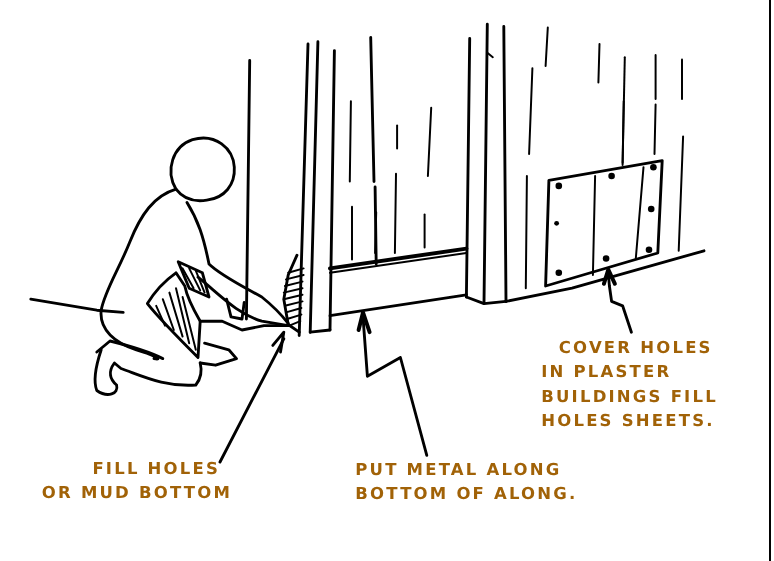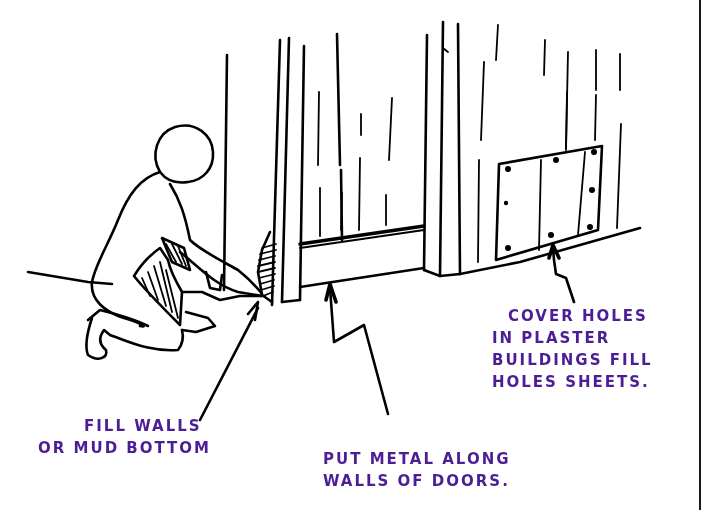--- a/index.html
+++ b/index.html
@@ -16,7 +16,7 @@
       font-weight: bold;
       font-size: 15px;
       letter-spacing: 2px;
-      color: #4c1d95;
+      color: #a16207;
       line-height: 22px;
       white-space: nowrap;
     }

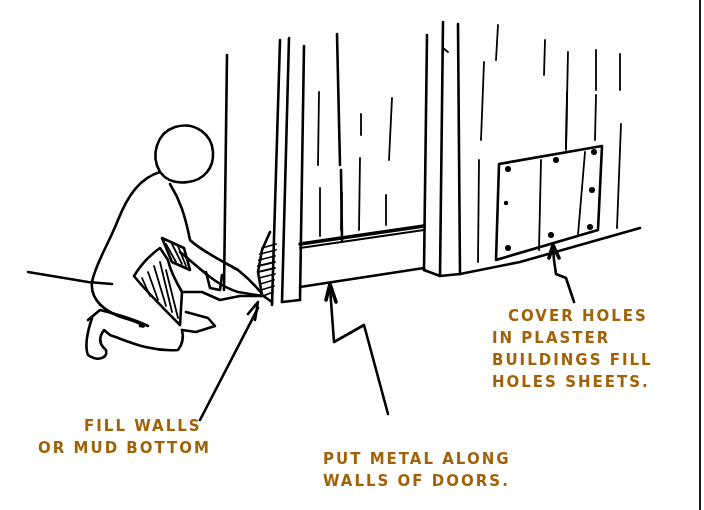--- a/index.html
+++ b/index.html
@@ -138,7 +138,7 @@
   </svg>
 
   <div class="label" id="label-fill">
-    <span class="line">FILL WALLS</span>
+    <span class="line">FILL HOLES</span>
     <span class="line">OR MUD BOTTOM</span>
   </div>
 

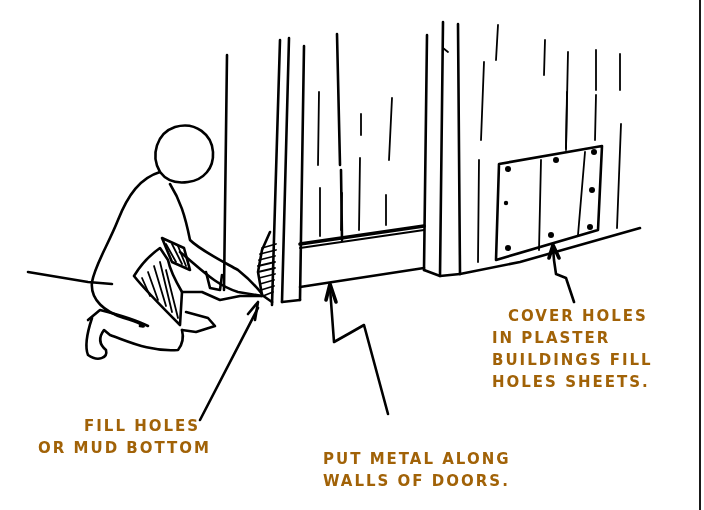--- a/index.html
+++ b/index.html
@@ -23,7 +23,7 @@
     .label .line { display: block; }
     #label-fill { left: 38px; top: 415px; }
     #label-fill .line:first-child { padding-left: 46px; }
-    #label-metal-door { left: 323px; top: 448px; }
+    #label-metal-door { left: 323px; top: 416px; }
     #label-cover { left: 492px; top: 305px; }
     #label-cover .line:first-child { padding-left: 16px; }
   </style>

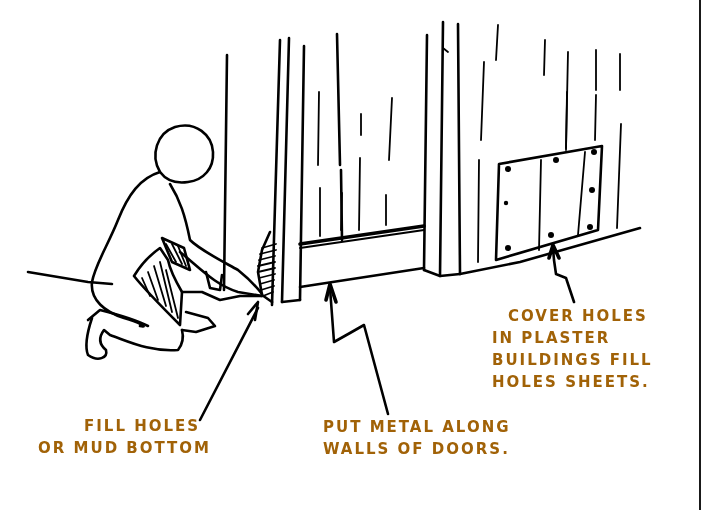--- a/index.html
+++ b/index.html
@@ -144,7 +144,7 @@
 
   <div class="label" id="label-metal-door">
     <span class="line">PUT METAL ALONG</span>
-    <span class="line">WALLS OF DOORS.</span>
+    <span class="line">BOTTOM OF ALONG.</span>
   </div>
 
   <div class="label" id="label-cover">

